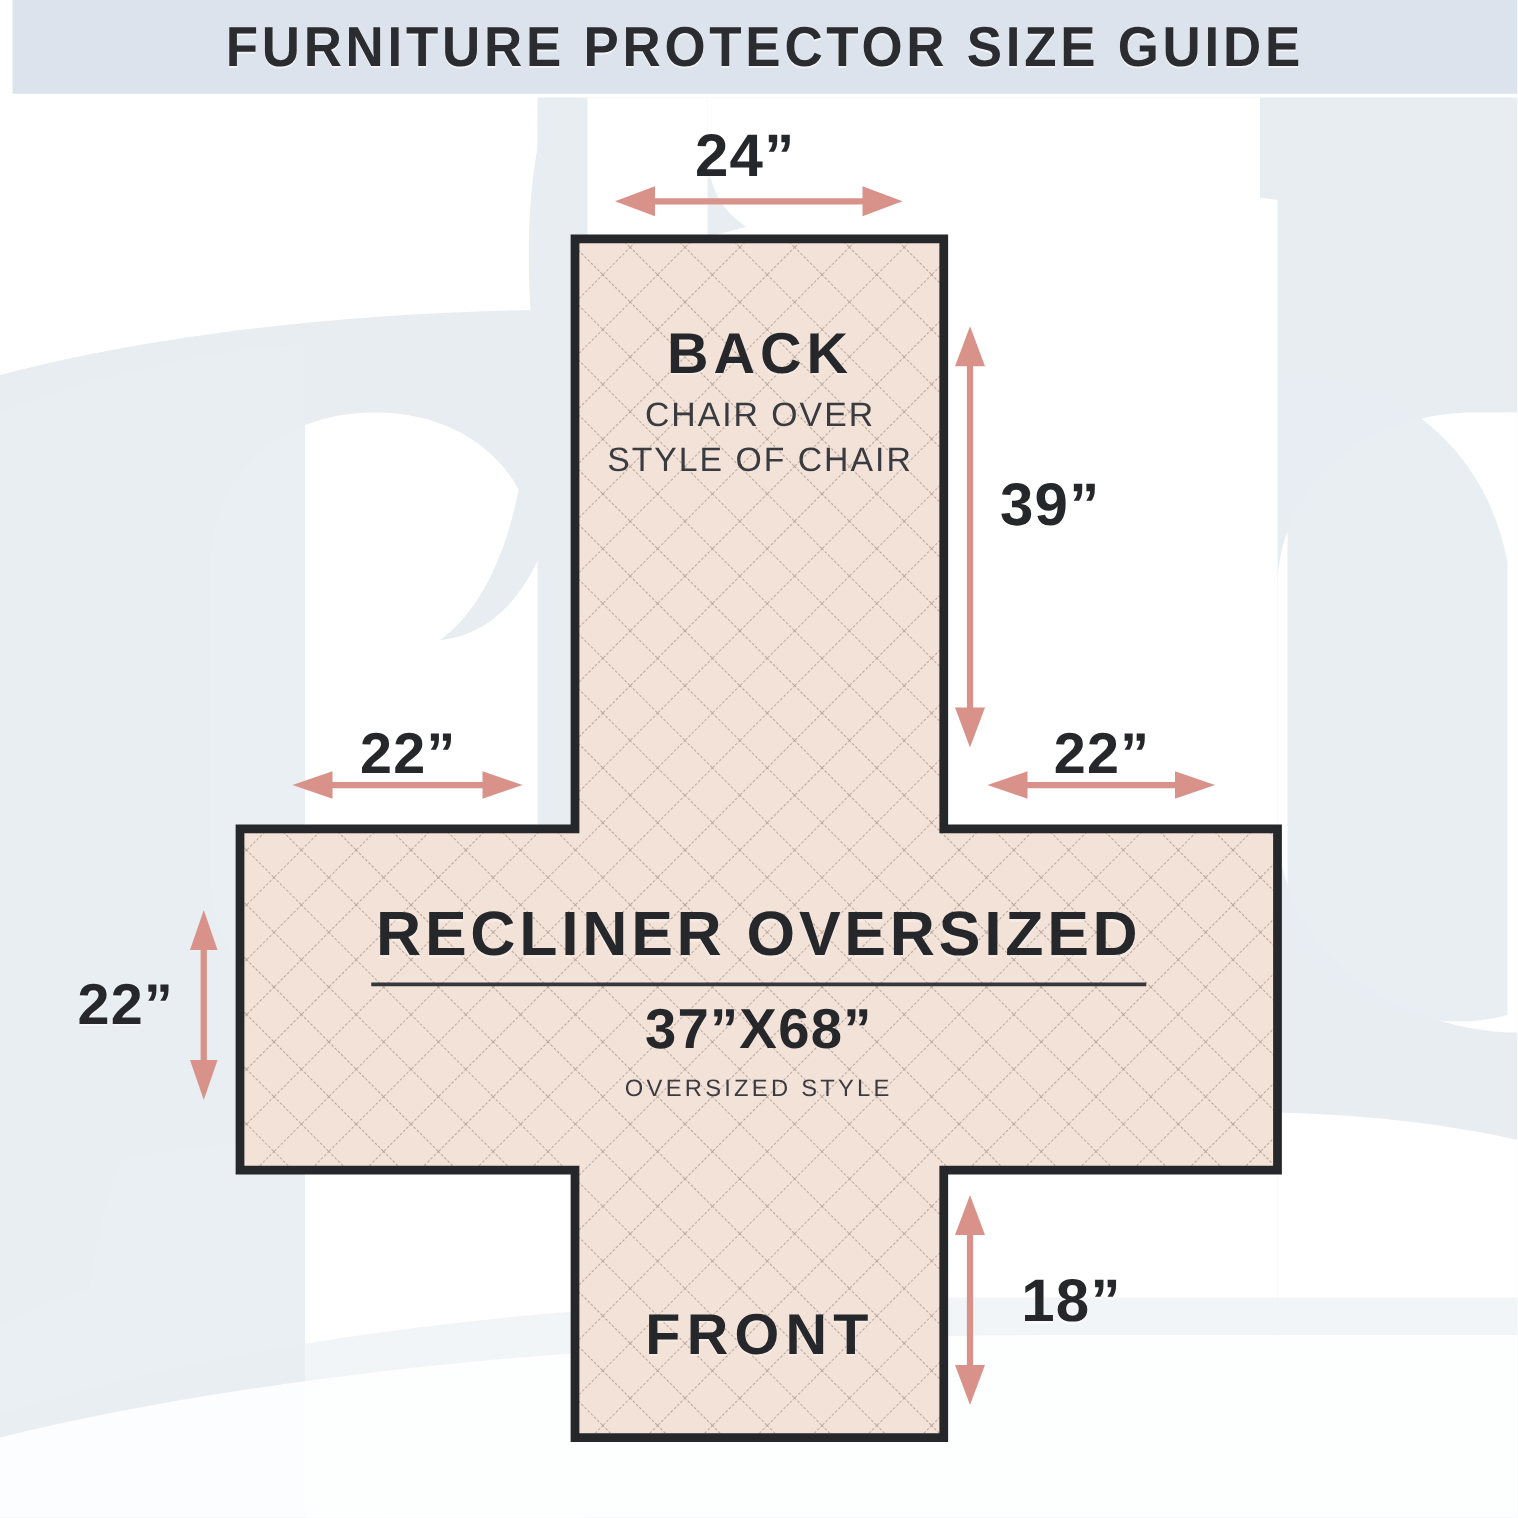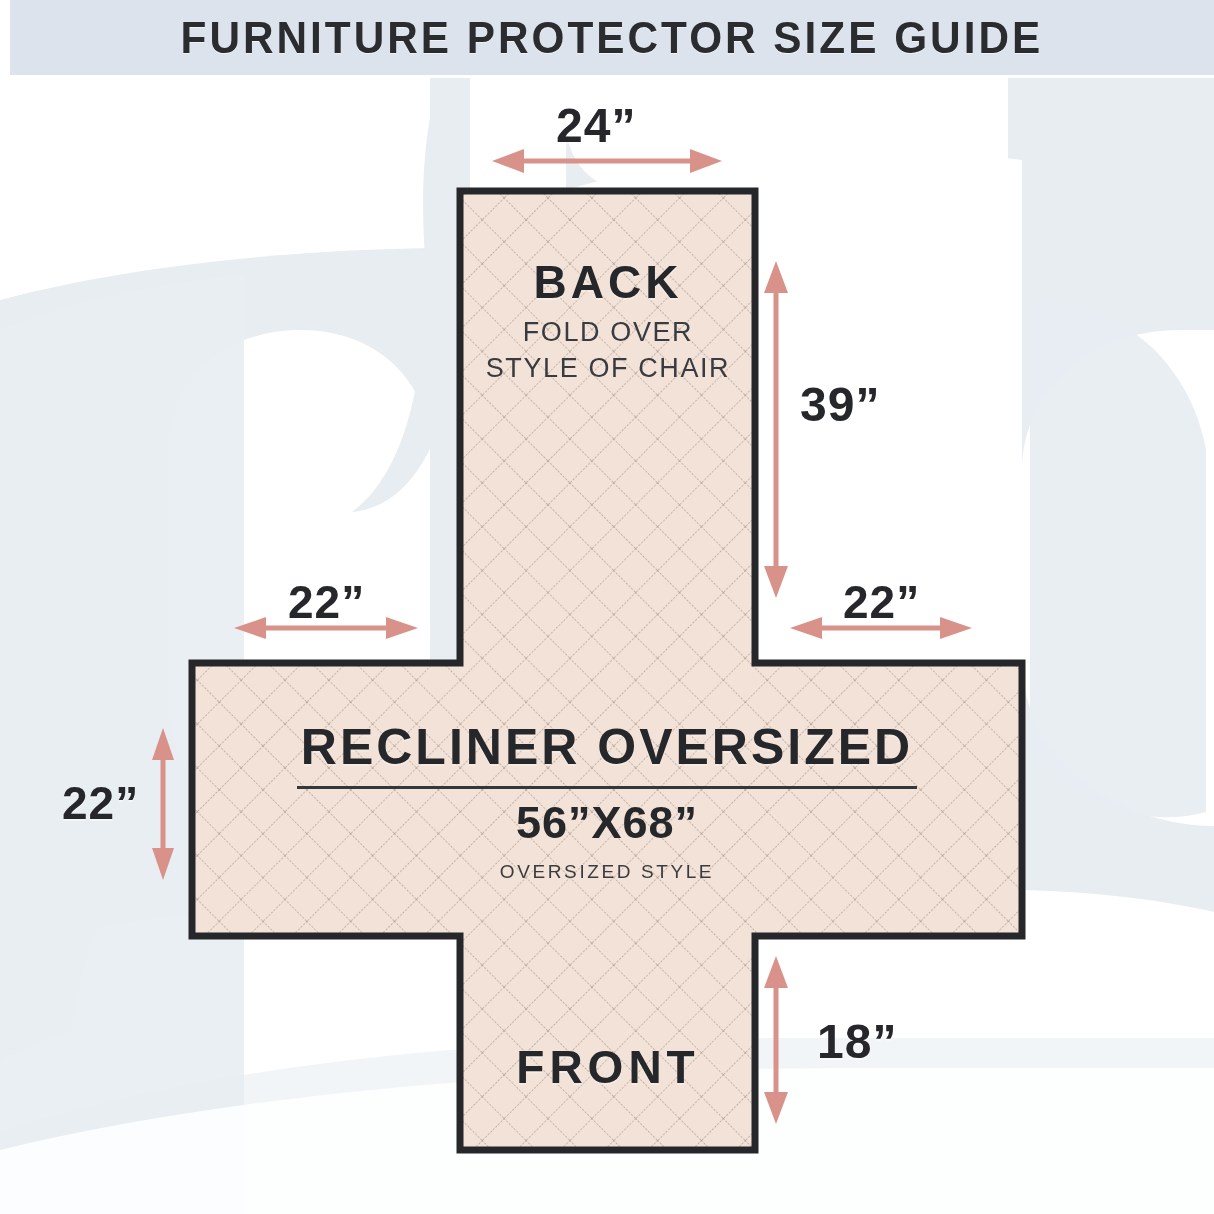--- a/index.html
+++ b/index.html
@@ -197,7 +197,7 @@
 
   <div class="ovl" id="back-label">BACK</div>
   <div class="ovl" id="back-sub">
-    <div>FOLD OVER</div>
+    <div>CHAIR OVER</div>
     <div>STYLE OF CHAIR</div>
   </div>
 

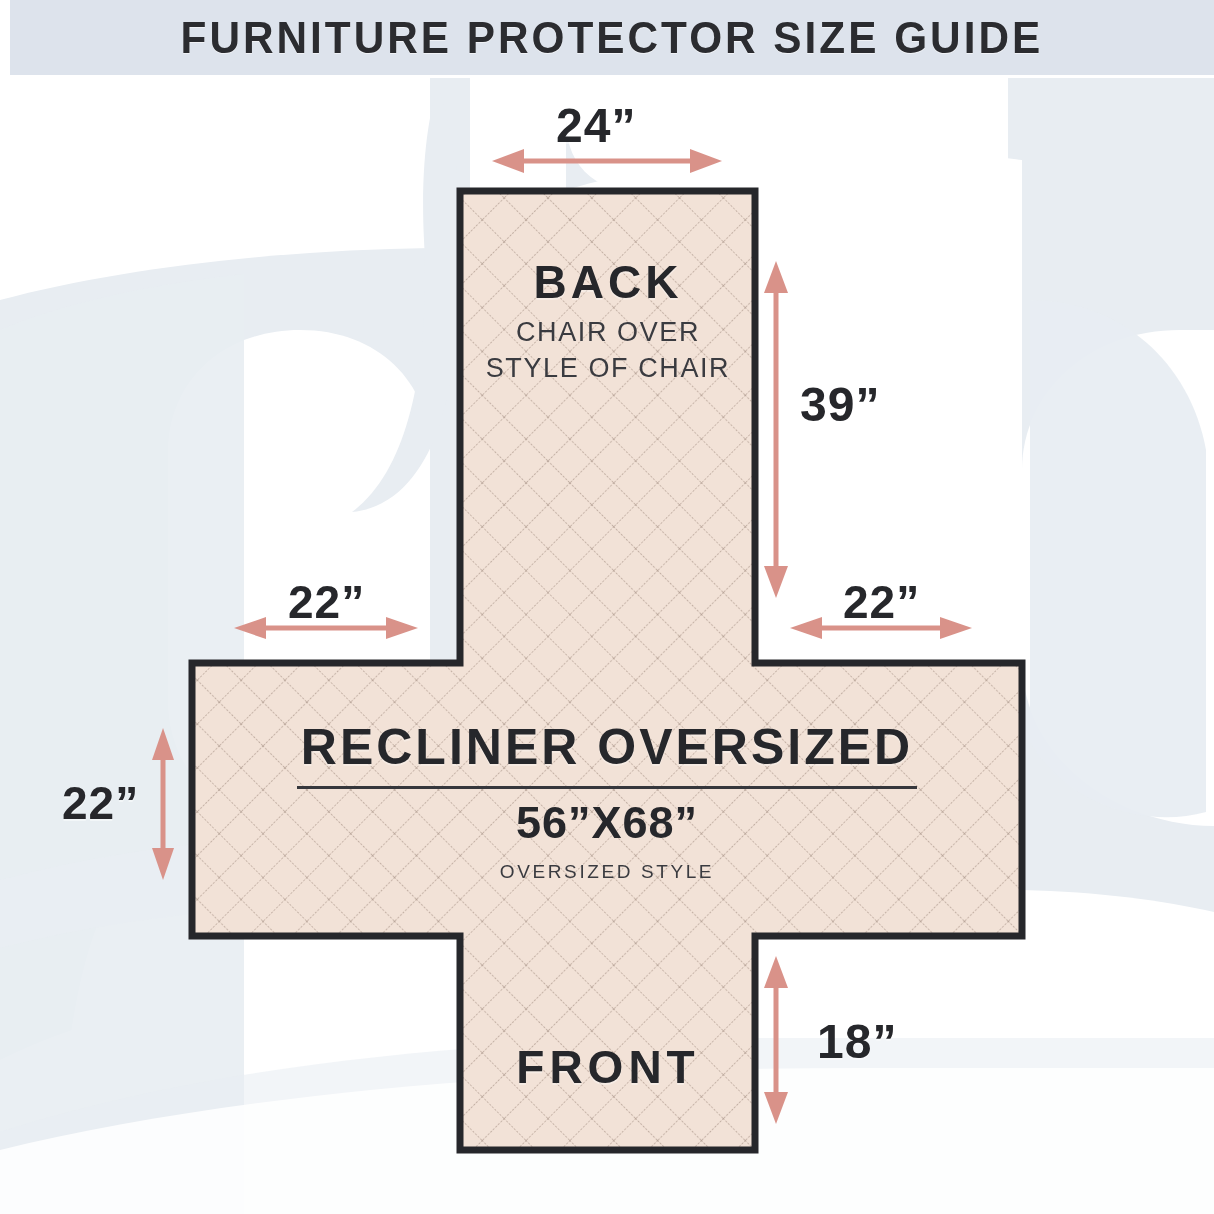--- a/index.html
+++ b/index.html
@@ -204,7 +204,7 @@
   <div class="ovl" id="center-block">
     <div id="center-title">RECLINER OVERSIZED</div>
     <div id="center-rule"></div>
-    <div id="center-dims">56”X68”</div>
+    <div id="center-dims">37”X68”</div>
     <div id="center-style">OVERSIZED STYLE</div>
   </div>
 

